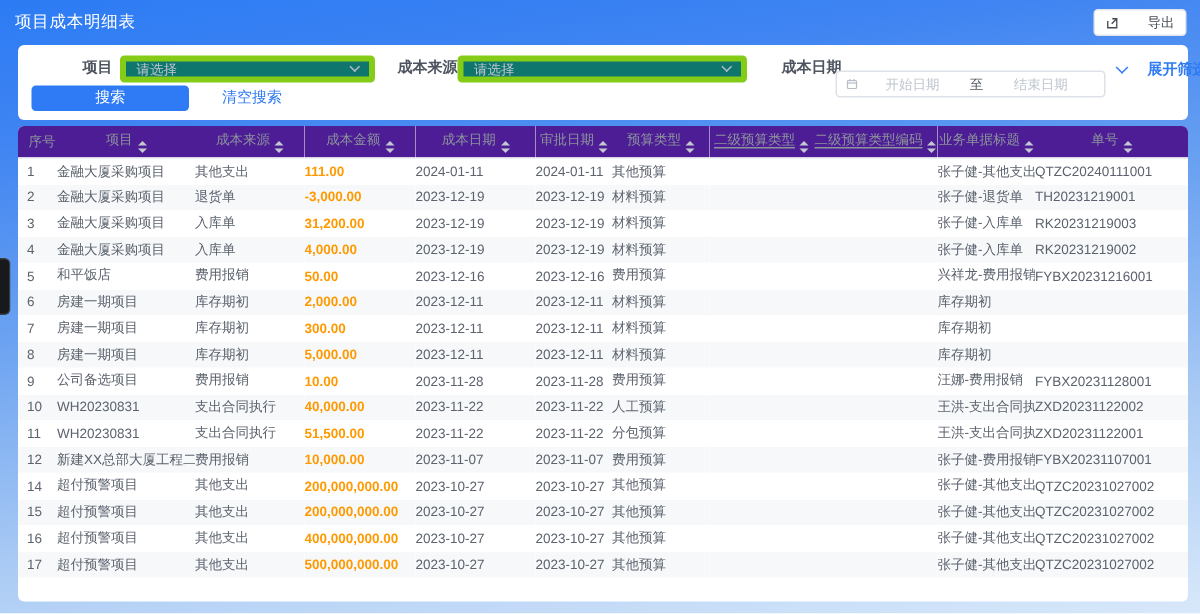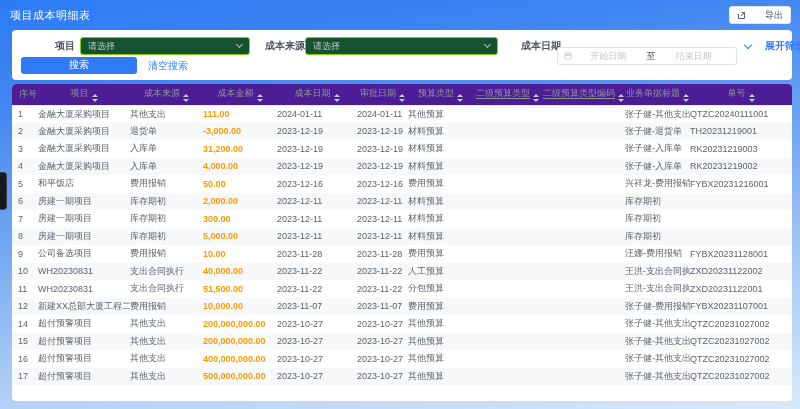--- a/index.html
+++ b/index.html
@@ -37,8 +37,8 @@
   .lbl-source  { left:253px; }
   .lbl-date    { left:509px; }
   .fselect {
-    position:absolute; top:7px; height:18px; border:1px solid #84cc16; border-radius:3px;
-    background:#14532d; display:flex; align-items:center; padding:0 7px; font-size:9px; color:#bfc6cf;
+    position:absolute; top:7px; height:18px; border:4px solid #84cc16; border-radius:3px;
+    background:#0f766e; display:flex; align-items:center; padding:0 7px; font-size:9px; color:#bfc6cf;
   }
   .sel-project { left:68px;  width:170px; }
   .sel-source  { left:293px; width:193px; }

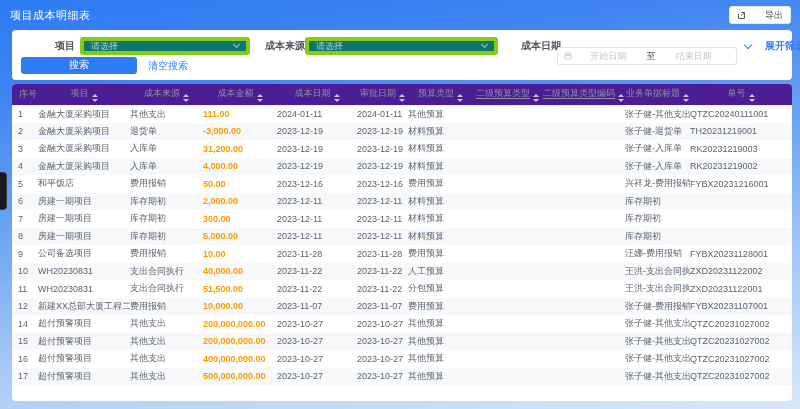--- a/index.html
+++ b/index.html
@@ -58,10 +58,10 @@
   .expand-link .chev2 { width:6px; height:6px; border-right:1.5px solid #2f7bf5; border-bottom:1.5px solid #2f7bf5; transform:rotate(45deg); margin-top:-3px; }
 
   .search-btn {
-    position:absolute; left:9px; top:27px; width:116px; height:17px;
+    position:absolute; left:9px; top:27px; width:105px; height:17px;
     background:#2f7bf5; color:#fff; border:none; border-radius:3px;
     font-size:10px; line-height:17px; text-align:center; cursor:pointer;
-    font-family:Liberation Mono, monospace;
+    font-family:Liberation Serif, serif;
   }
   .clear-link { position:absolute; left:136px; top:27px; height:17px; line-height:17px; font-size:10px; color:#2f7bf5; cursor:pointer; }
 

